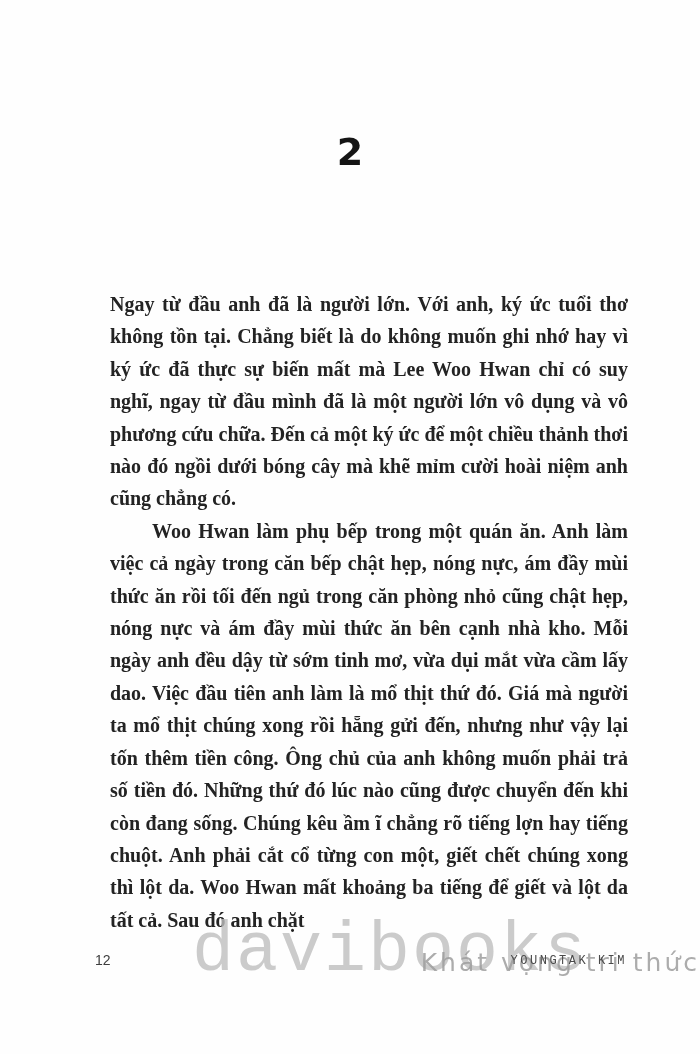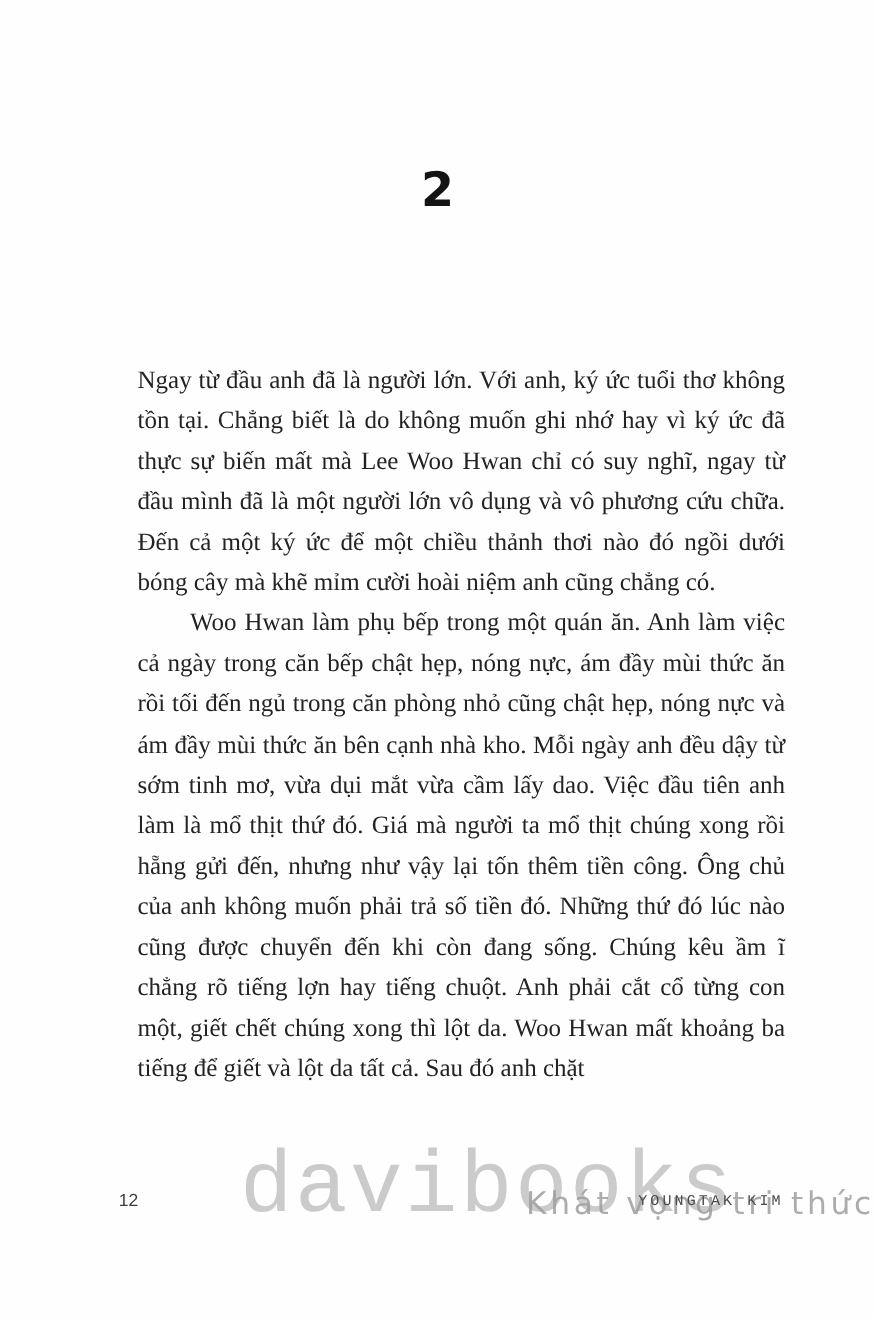--- a/index.html
+++ b/index.html
@@ -42,6 +42,7 @@
   }
   .text-block p {
     margin: 0;
+    font-weight: bold;
   }
   .text-block p.indented {
     text-indent: 42px;

